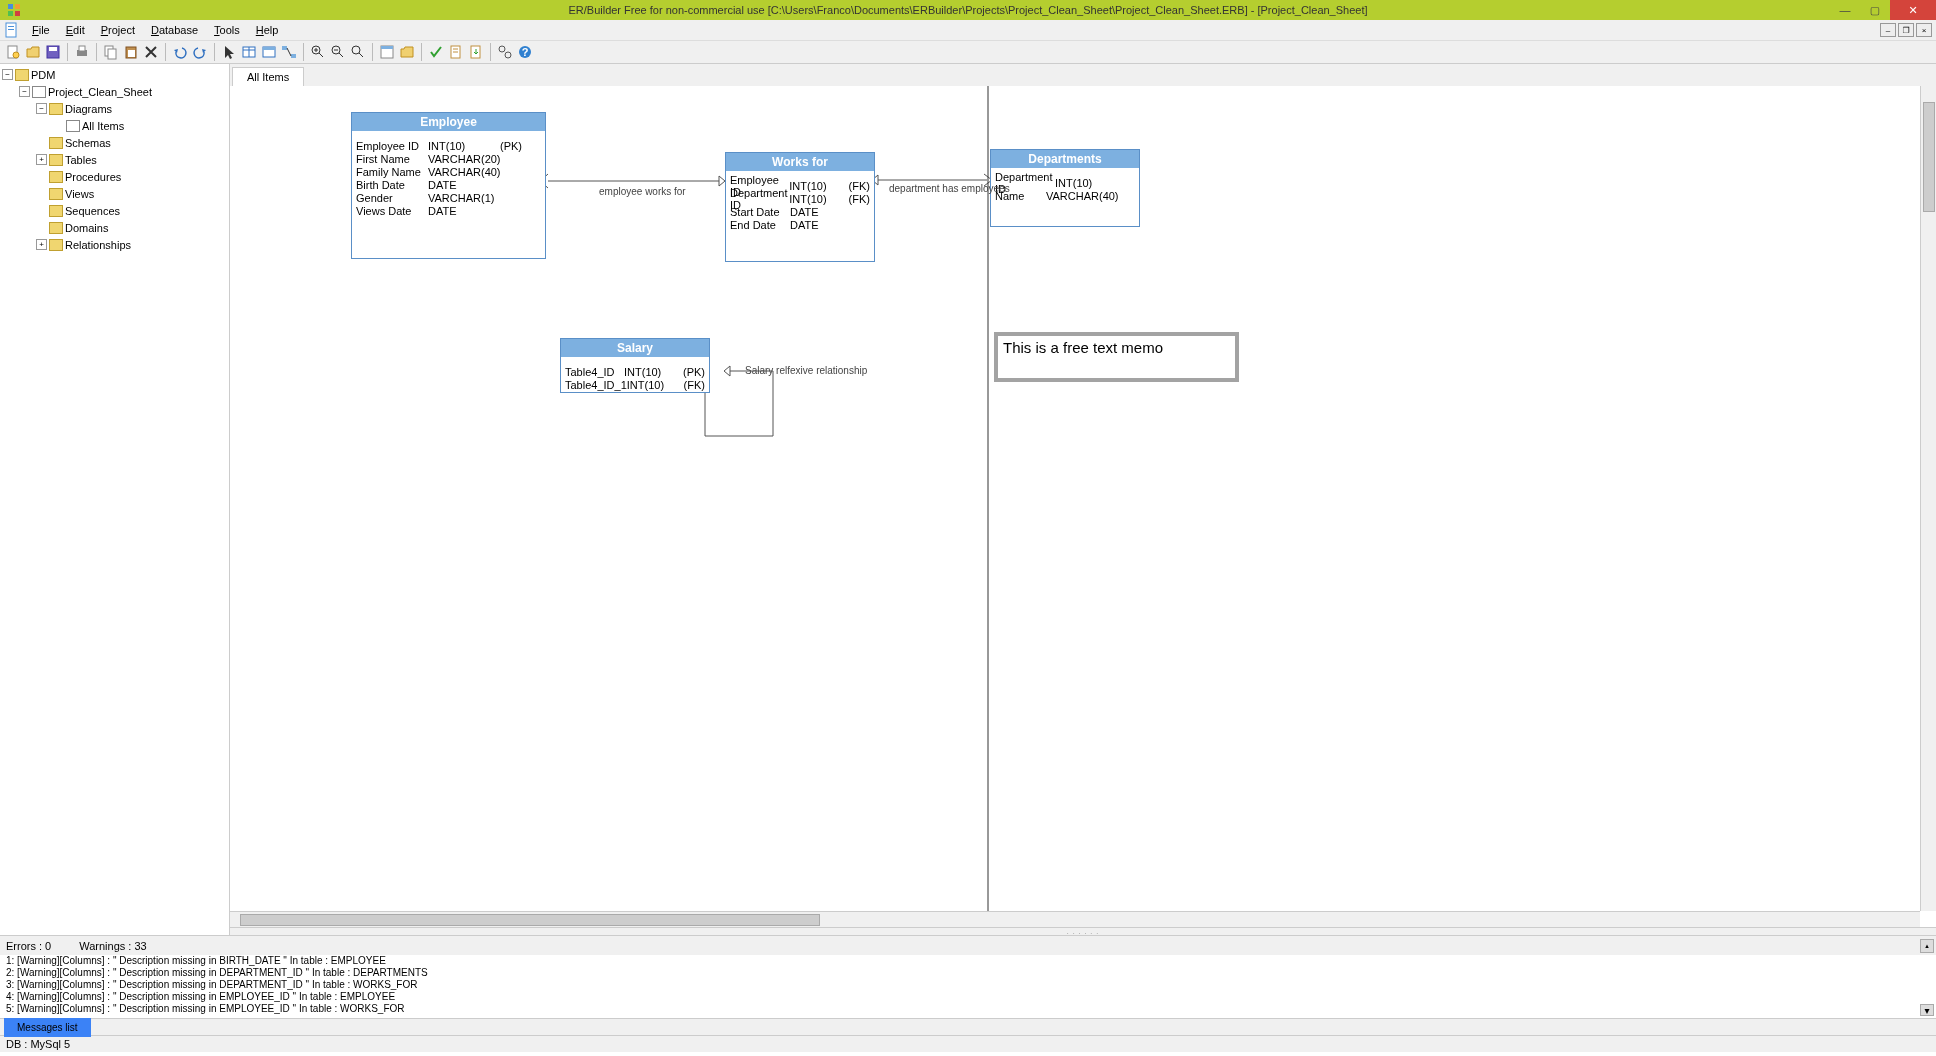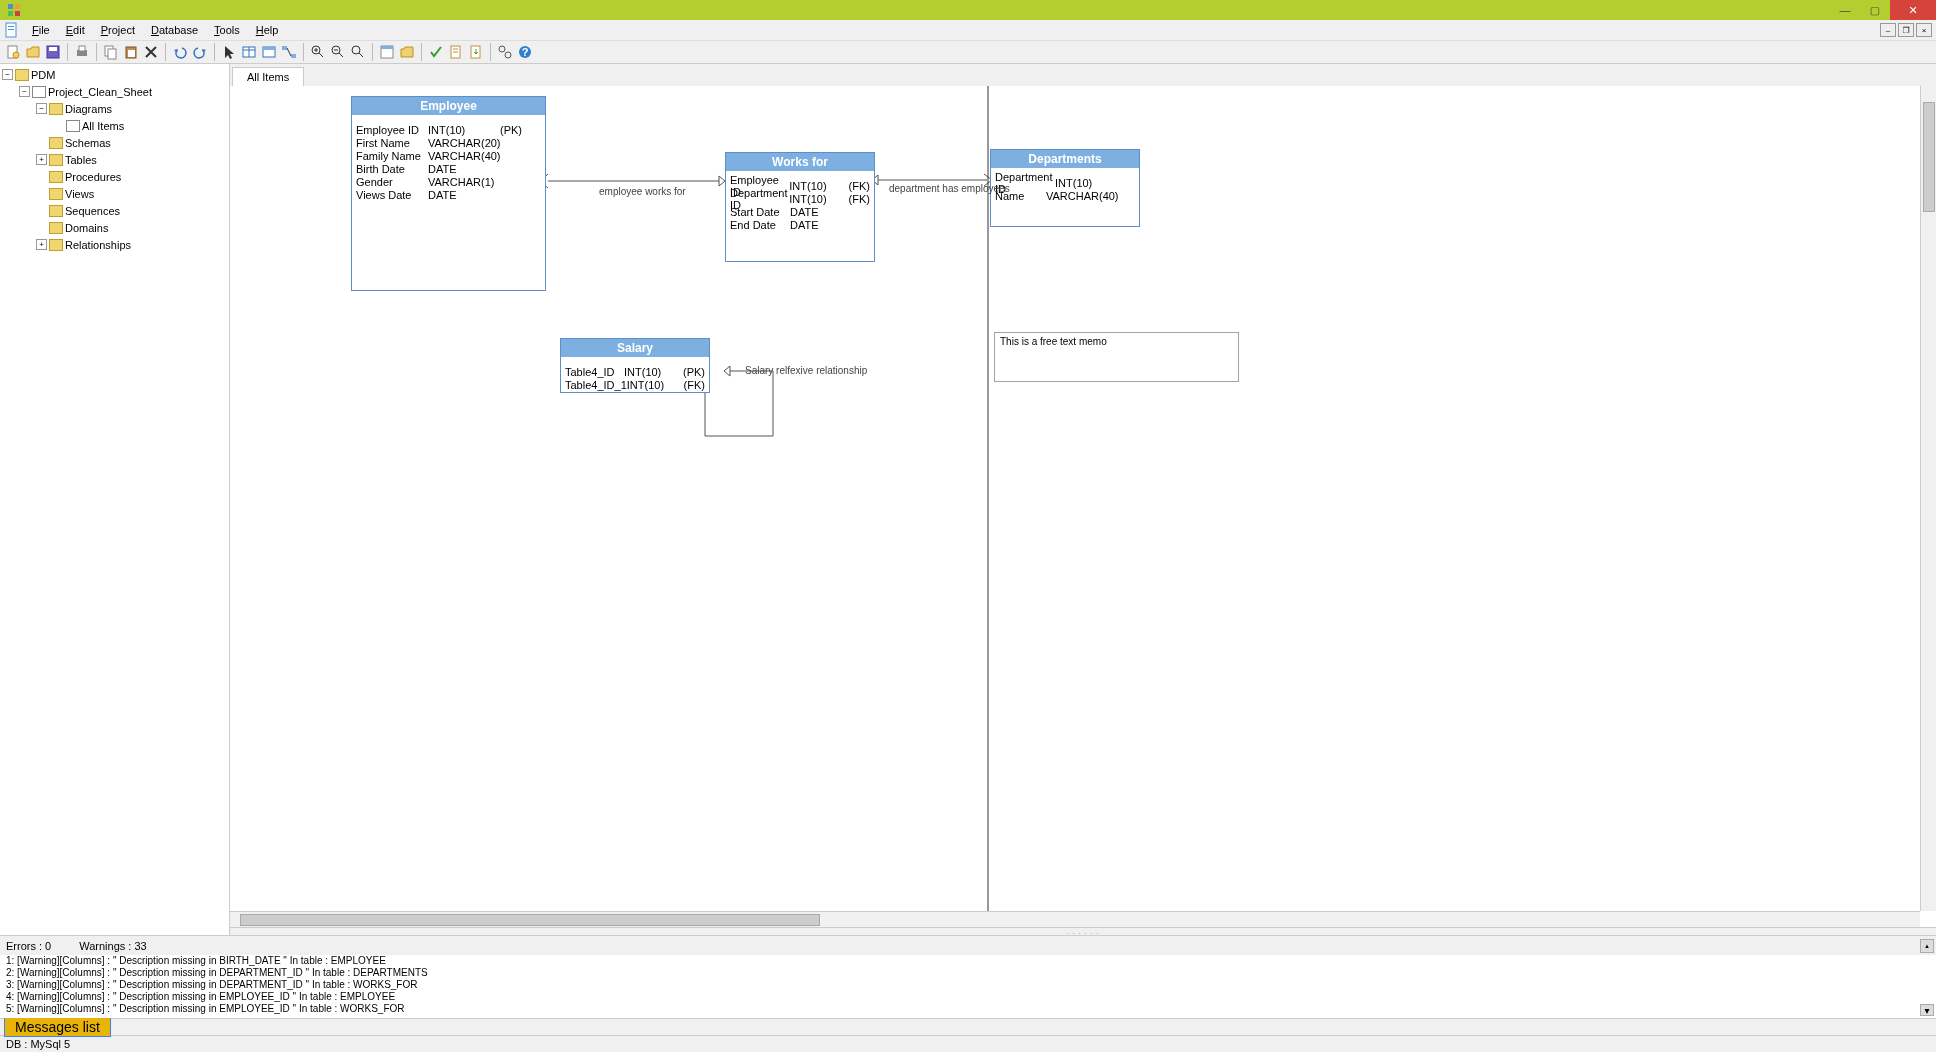--- a/index.html
+++ b/index.html
@@ -79,6 +79,7 @@
         <rect x="9" y="9" width="5" height="5" fill="#d04040"></rect>
       </svg>
   </span>
+  <span class="title-bar-text">ER/Builder Free for non-commercial use [C:\Users\Franco\Documents\ERBuilder\Projects\Project_Clean_Sheet\Project_Clean_Sheet.ERB] - [Project_Clean_Sheet]</span>
   <div class="title-bar-buttons">
     <div class="title-btn">—</div>
     <div class="title-btn">▢</div>

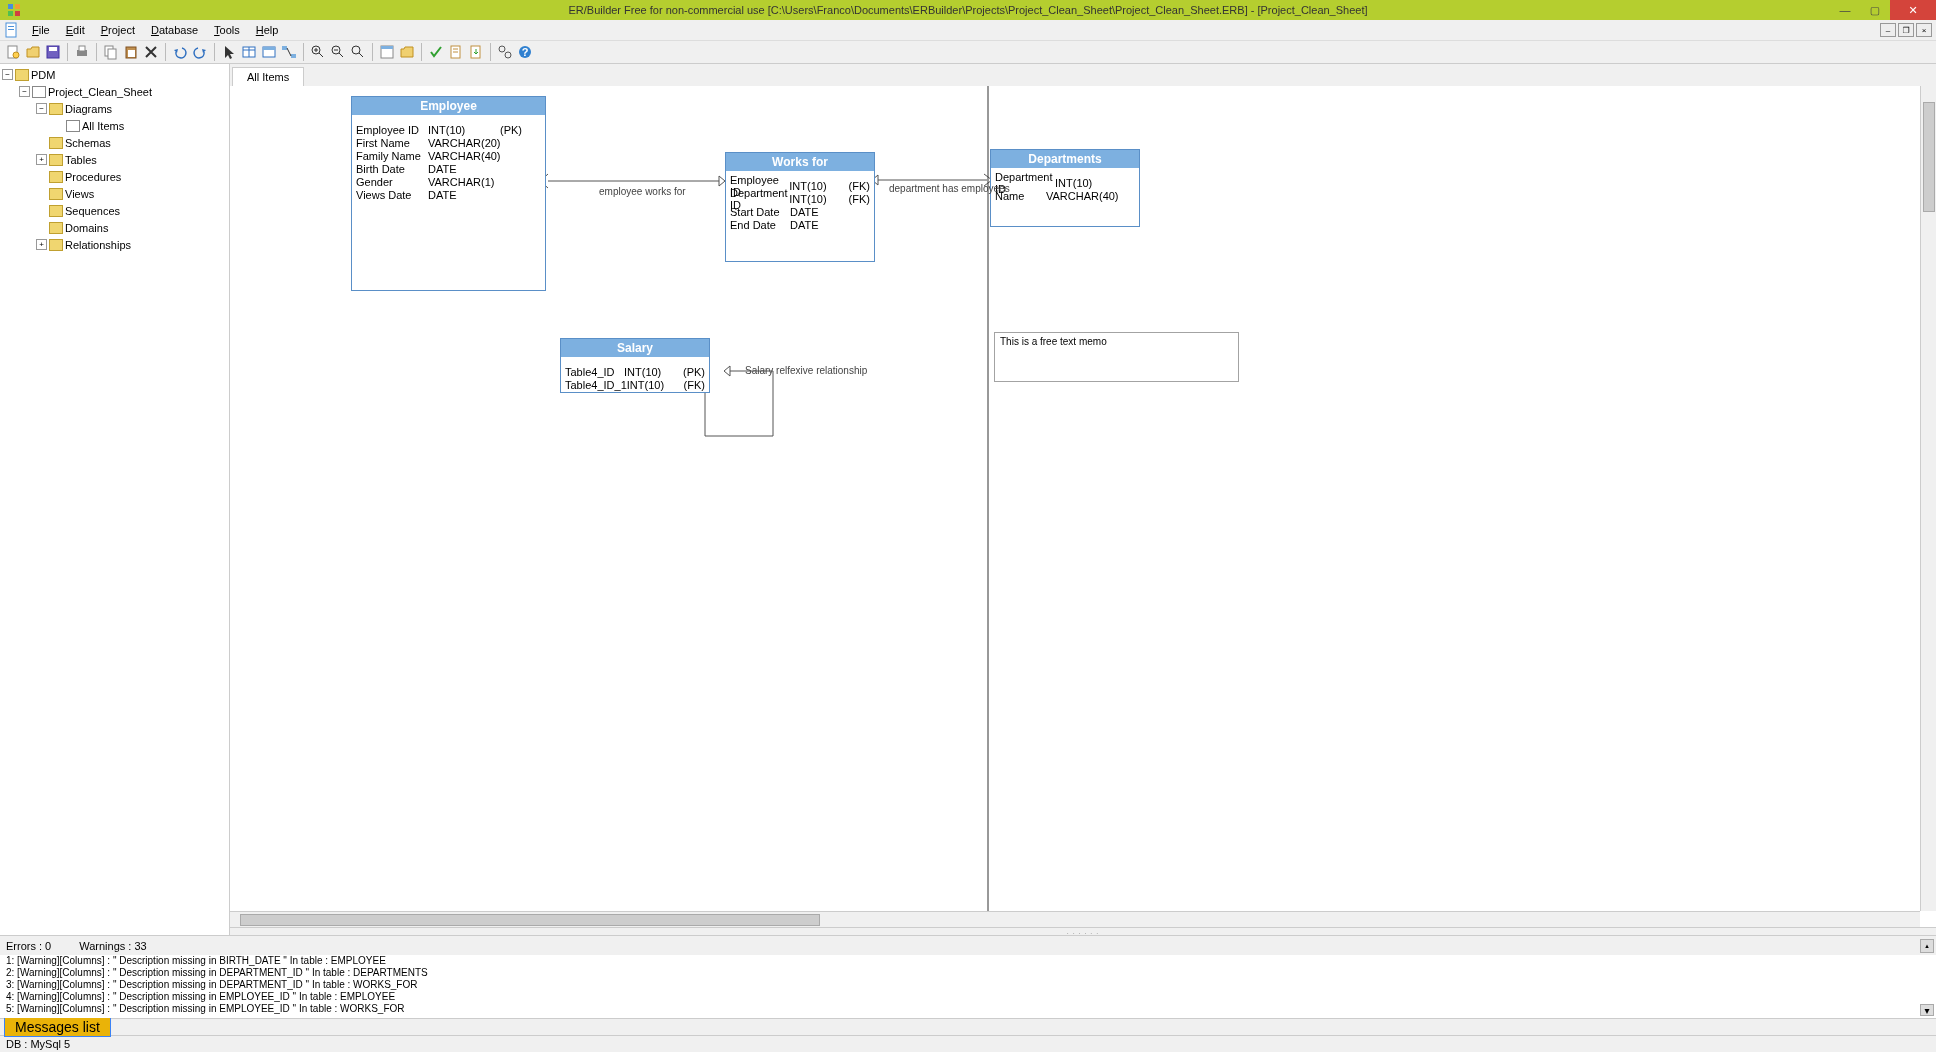--- a/index.html
+++ b/index.html
@@ -364,7 +364,7 @@
         <line x1="758" y1="0" x2="758" y2="836" stroke="#333" stroke-width="1"></line>
       </svg>
 
-      <div class="entity" style="left:121px; top:10px; width:195px; height:195px;">
+      <div class="entity" style="left:121px; top:26px; width:195px; height:147px;">
         <div class="entity-hdr">Employee</div>
         <div class="entity-body" id="emp-body">
             <div class="entity-row">

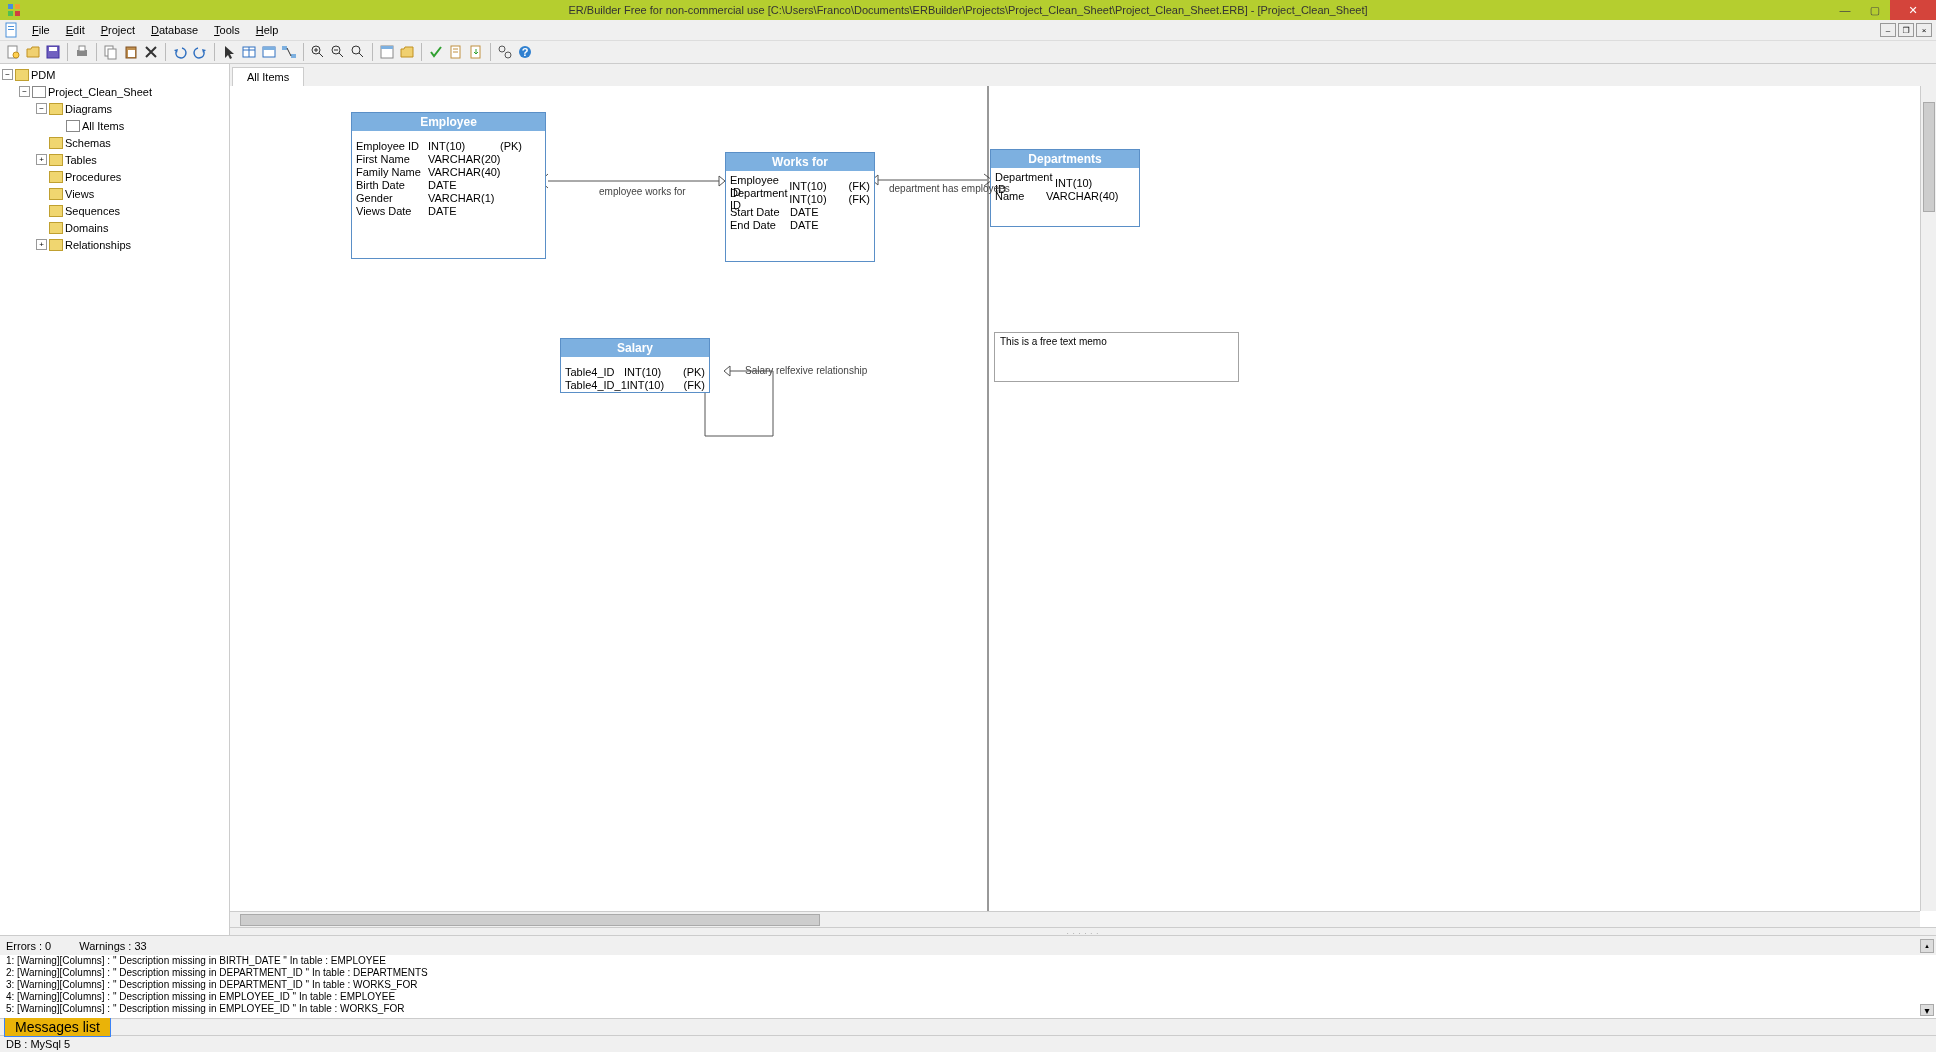--- a/index.html
+++ b/index.html
@@ -47,7 +47,7 @@
 .entity-row .col-type { width: 72px; }
 .entity-row .col-key { width: 24px; }
 
-.memo-box { position: absolute; border: 1px solid #a3a3a3; background: #fff; padding: 3px 5px; font-size: 10px; }
+.memo-box { position: absolute; border: 4px solid #a3a3a3; background: #fff; padding: 3px 5px; font-size: 15px; }
 .rel-label { position: absolute; font-size: 10px; color: #444; margin-left: 13px; }
 
 .vruler { position: absolute; right: 0; top: 0; width: 16px; bottom: 16px; background: #f0f0f0; border-left: 1px solid #ccc; }

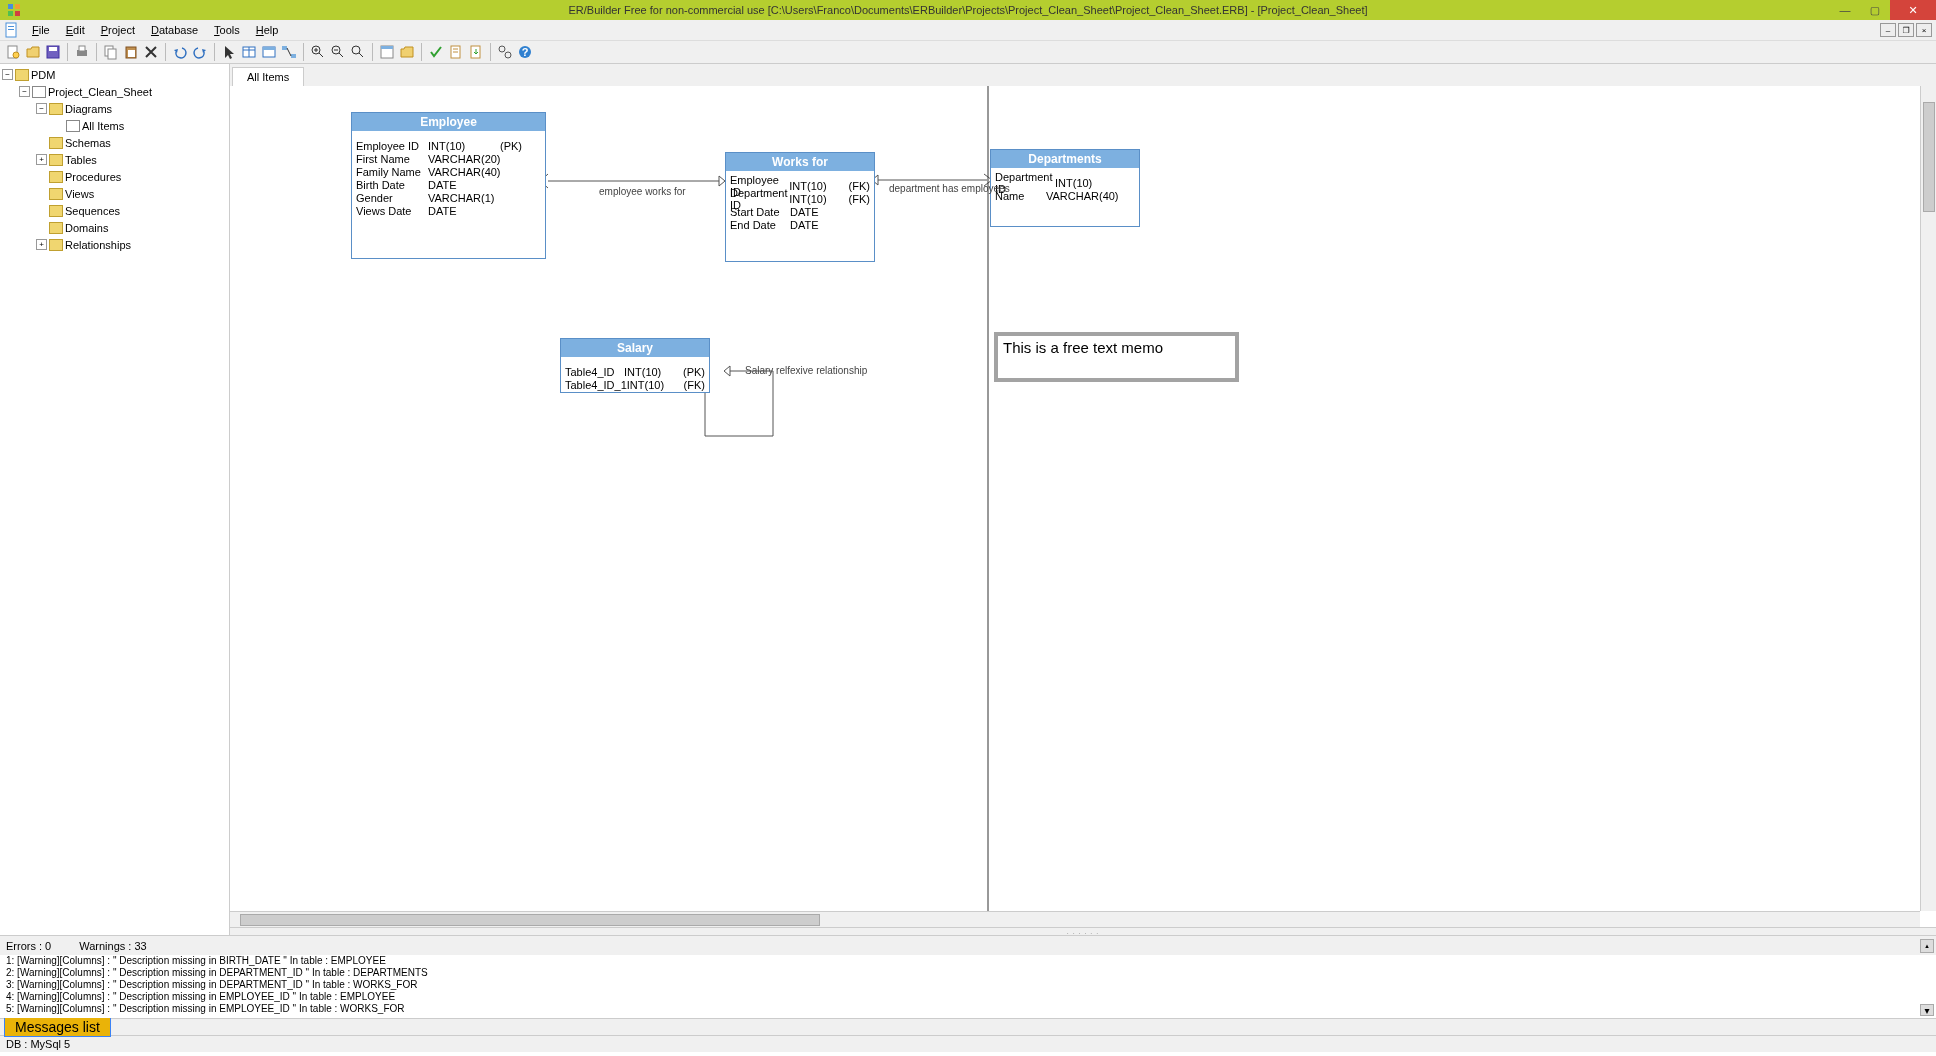--- a/index.html
+++ b/index.html
@@ -62,7 +62,7 @@
 .msg-list div { height: 12px; font-size: 10px; }
 .msg-scroll-dn { position: absolute; right: 2px; bottom: 2px; width: 14px; height: 14px; background: #ddd; border: 1px solid #aaa; display: flex; align-items: center; justify-content: center; font-size: 7px; }
 .msg-tab { height: 17px; background: #f0f0f0; border-top: 1px solid #ccc; padding-left: 4px; display: flex; align-items: center; }
-.msg-tab-btn { padding: 1px 10px; background: #eab308; border: 1px solid #3b82f6; font-size: 14px; }
+.msg-tab-btn { padding: 1px 10px; background: #3b82f6; border: 3px solid #3b82f6; font-size: 10px; }
 .status-bar { height: 17px; background: #f0f0f0; border-top: 1px solid #ccc; padding-left: 6px; display: flex; align-items: center; font-size: 10px; }
 
 .vscroll-thumb { position: absolute; top: 16px; left: 2px; width: 12px; height: 110px; background: #cdcdcd; border: 1px solid #aaa; }

